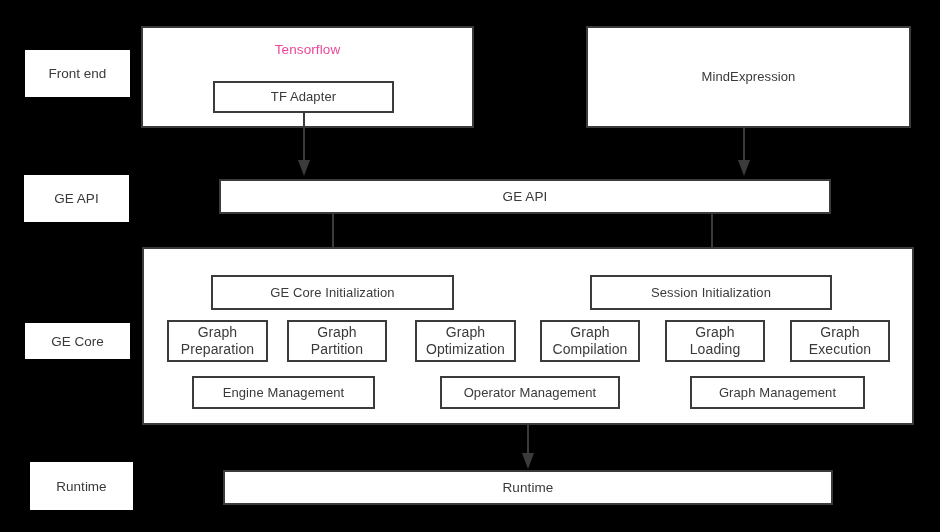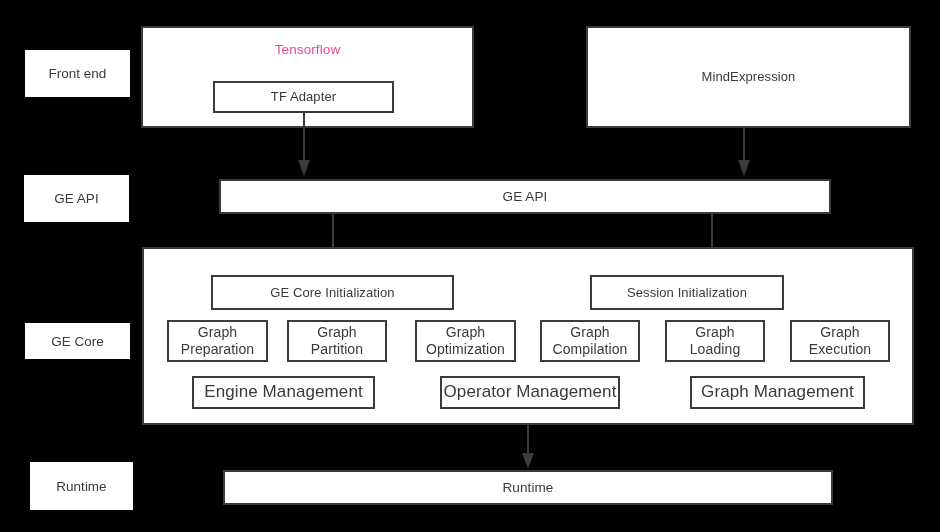--- a/index.html
+++ b/index.html
@@ -136,7 +136,7 @@
     <span>GE Core Initialization</span>
   </div>
 
-  <div class="box" style="left:590px; top:275px; width:194px; height:35px;">
+  <div class="box" style="left:590px; top:275px; width:242px; height:35px;">
     <span>Session Initialization</span>
   </div>
 

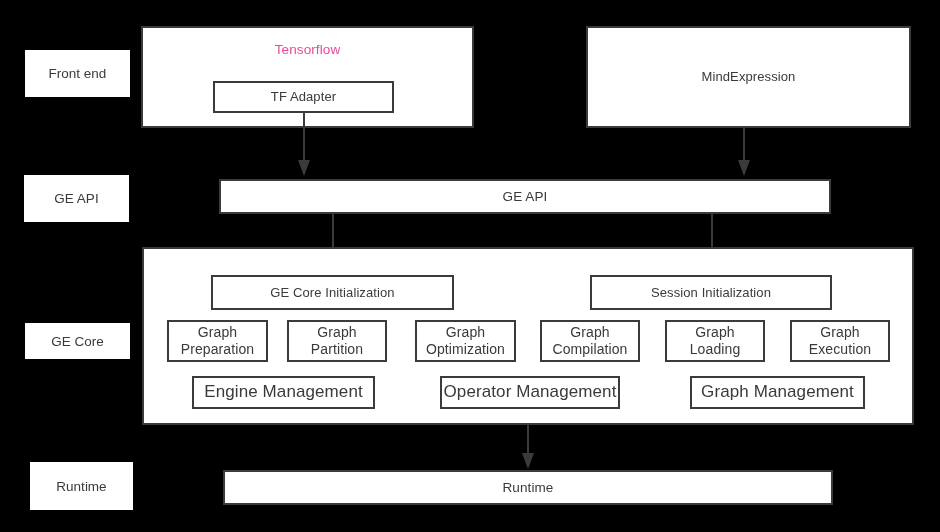--- a/index.html
+++ b/index.html
@@ -59,7 +59,7 @@
   }
   .wide-bar { font-size: 13.5px; }
   .sub-box { font-size: 14px; }
-  .mgmt-box { font-size: 17px; }
+  .mgmt-box { font-size: 13px; }
   .arrow {
     position: absolute;
   }

